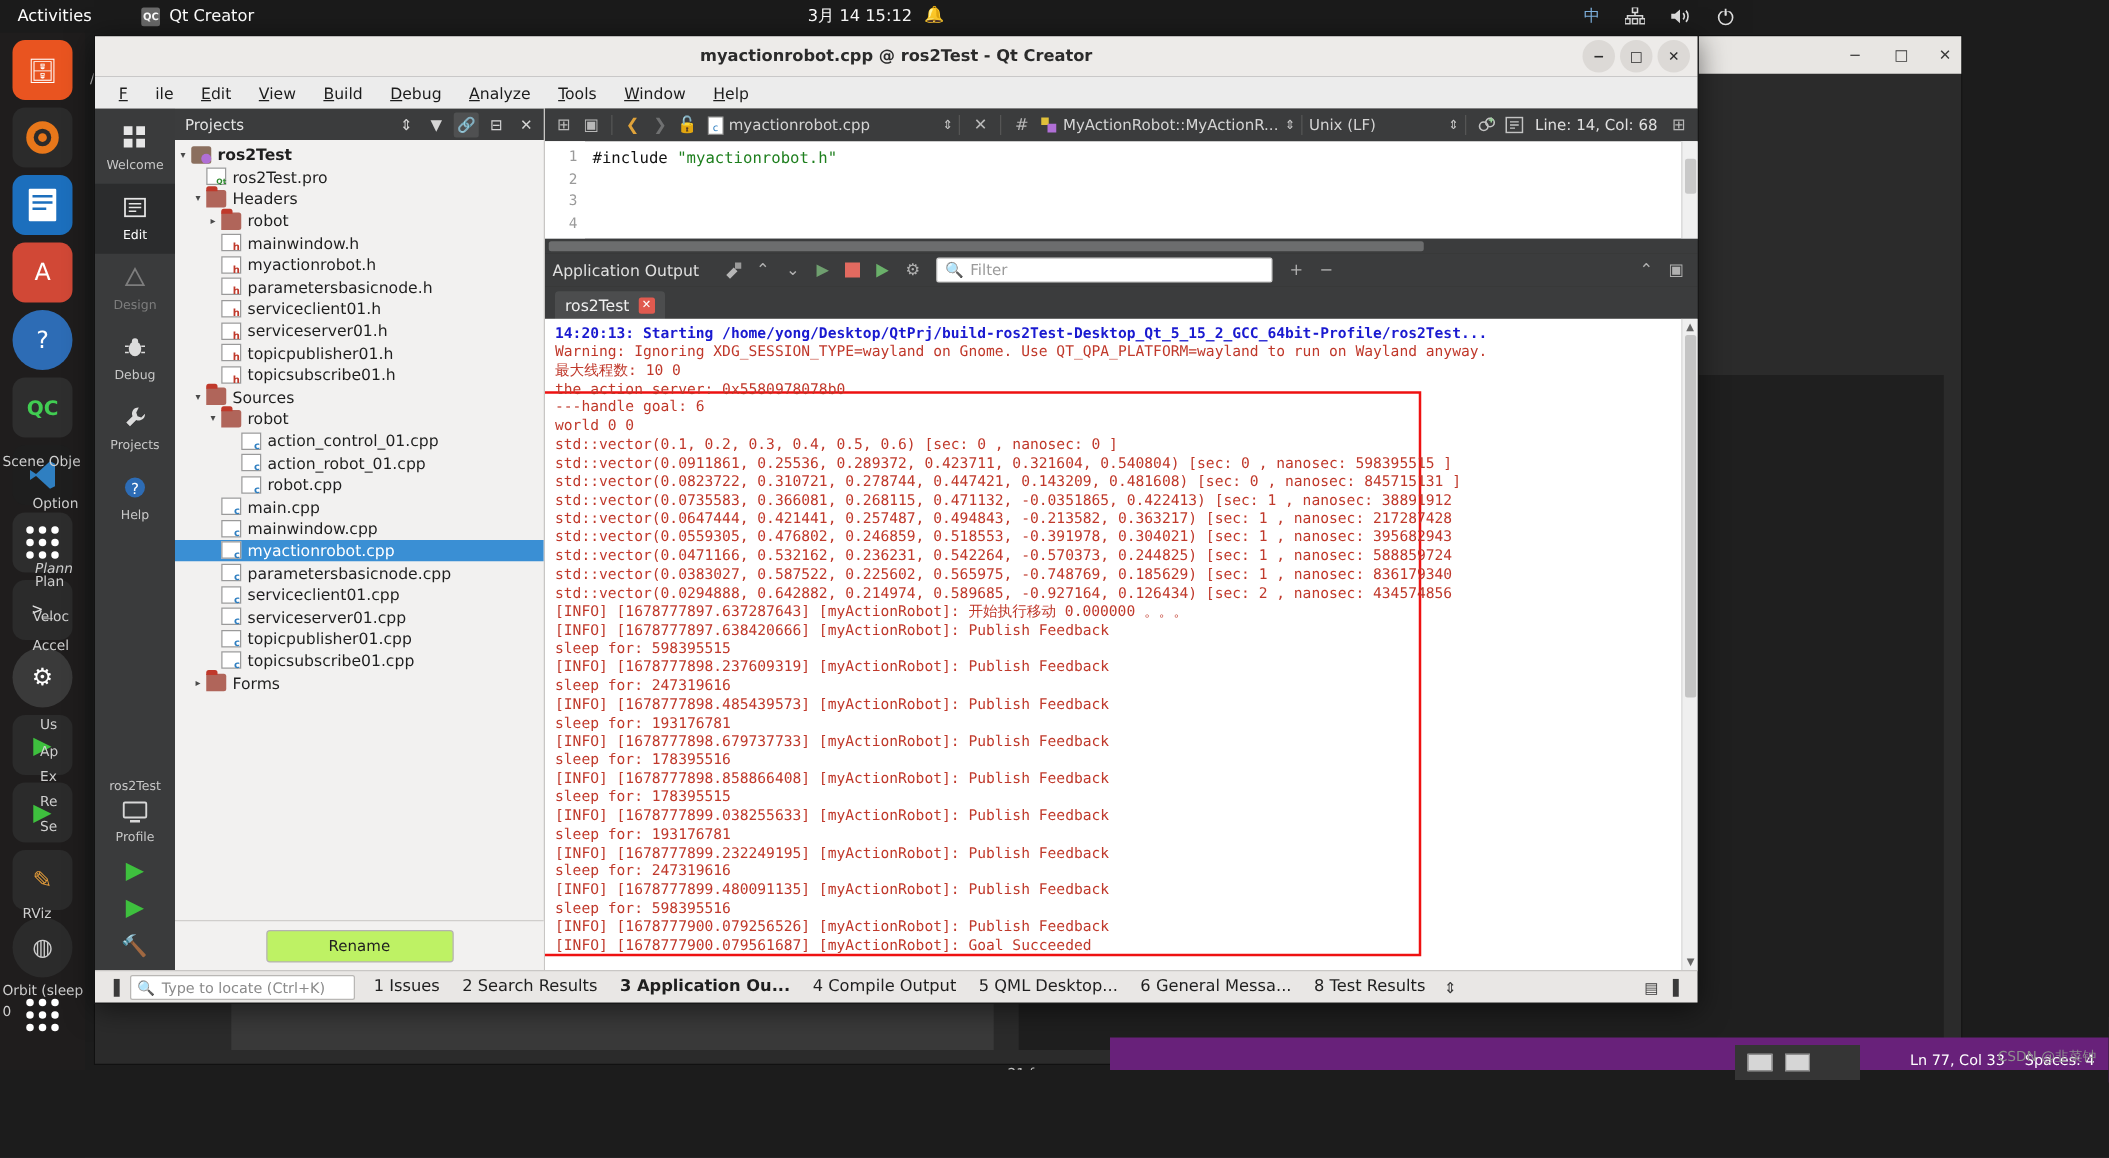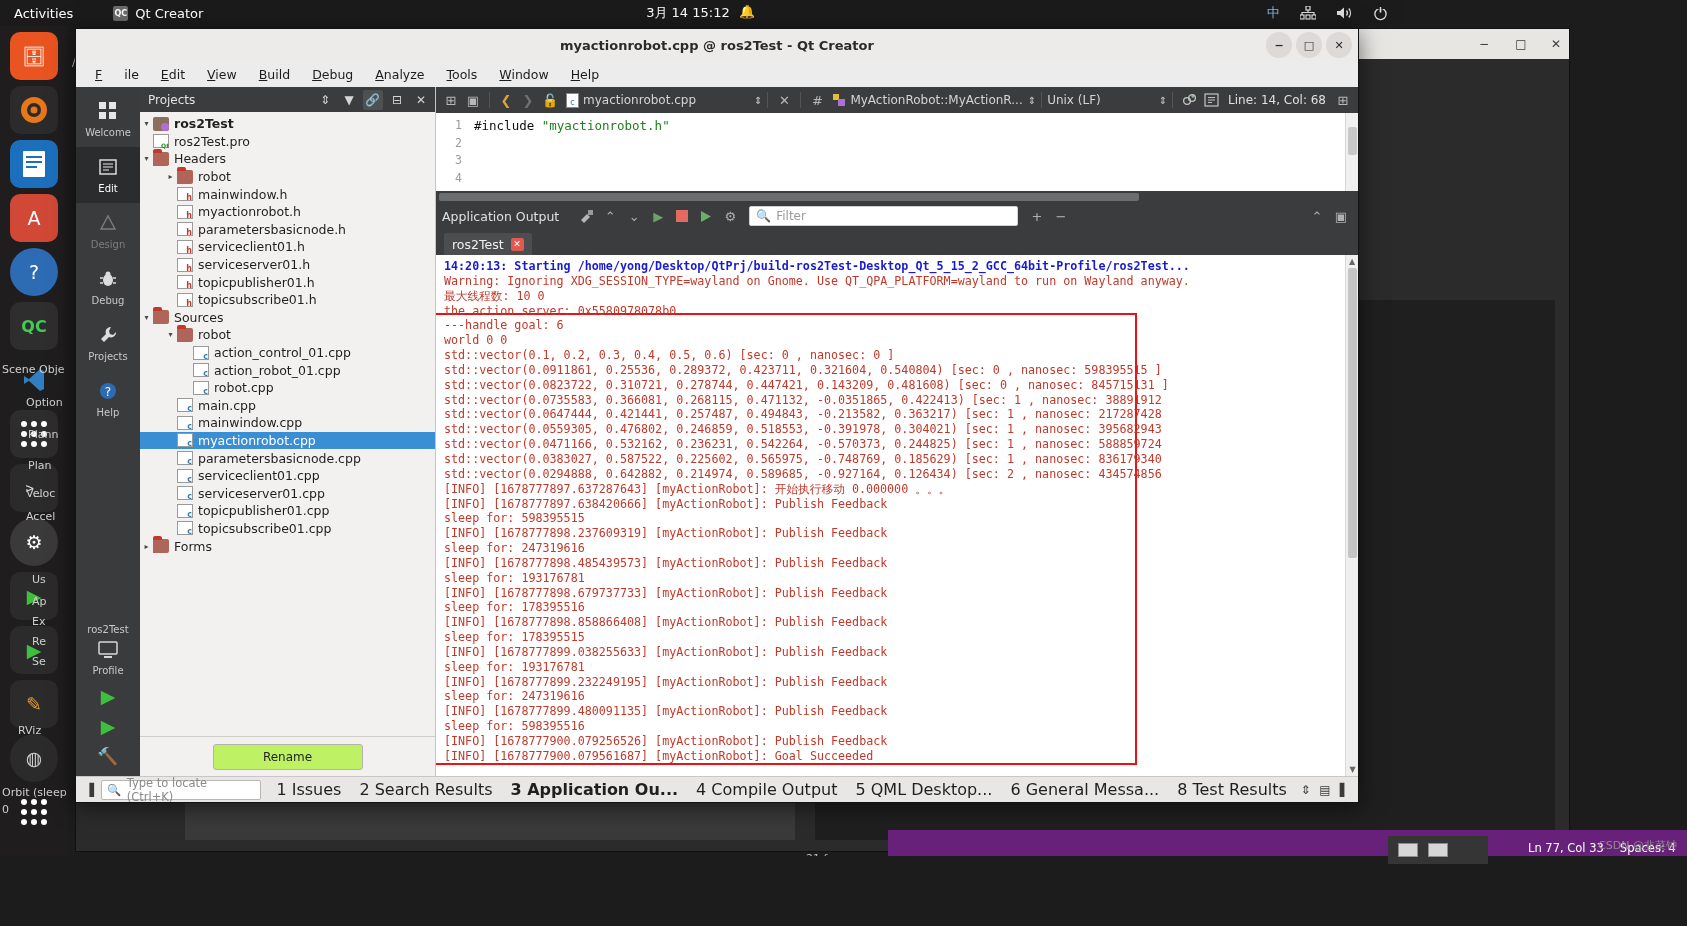--- a/index.html
+++ b/index.html
@@ -154,7 +154,7 @@
   .fico.cpp:after{content:"c";position:absolute;right:0;bottom:-2px;font-size:8px;color:#2f7fc1;font-weight:bold;}
   .fico.pro:after{content:"Qt";position:absolute;right:-1px;bottom:-2px;font-size:6px;color:#2d8a2d;font-weight:bold;}
   .tlabel.bold{font-weight:bold;}
-  .ind1{padding-left:0;} .ind2{padding-left:24px;} .ind3{padding-left:40px;}
+  .ind1{padding-left:12px;} .ind2{padding-left:24px;} .ind3{padding-left:40px;}
 
   #proj-bottom { height:40px; background:#f2f1f0; border-top:1px solid #d0cecc; display:flex;align-items:center;justify-content:center;}
   #rename-btn {

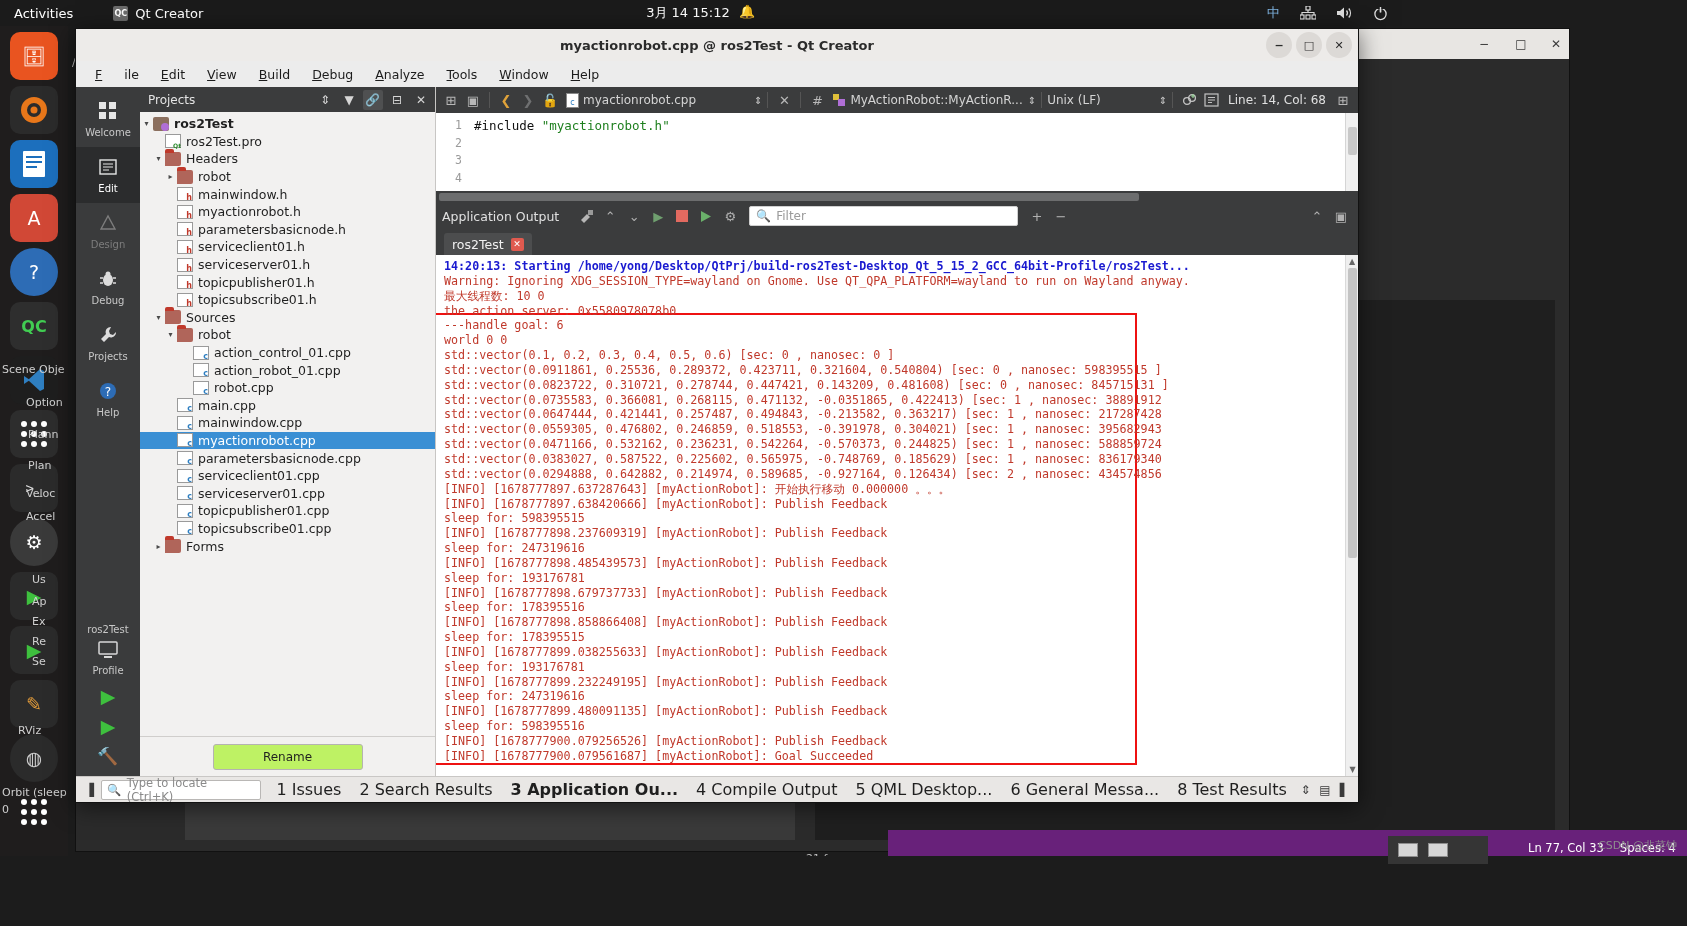--- a/index.html
+++ b/index.html
@@ -377,7 +377,7 @@
 <div class="desk-label" style="left:72px;top:56px;">/hom</div>
 <div class="desk-label" style="left:2px;top:363px;">Scene Obje</div>
 <div class="desk-label" style="left:26px;top:396px;">Option</div>
-<div class="desk-label" style="left:28px;top:428px;">Plann</div>
+<div class="desk-label" style="left:28px;top:448px;font-style:italic;">Plann</div>
 <div class="desk-label" style="left:28px;top:459px;">Plan</div>
 <div class="desk-label" style="left:26px;top:487px;">Veloc</div>
 <div class="desk-label" style="left:26px;top:510px;">Accel</div>

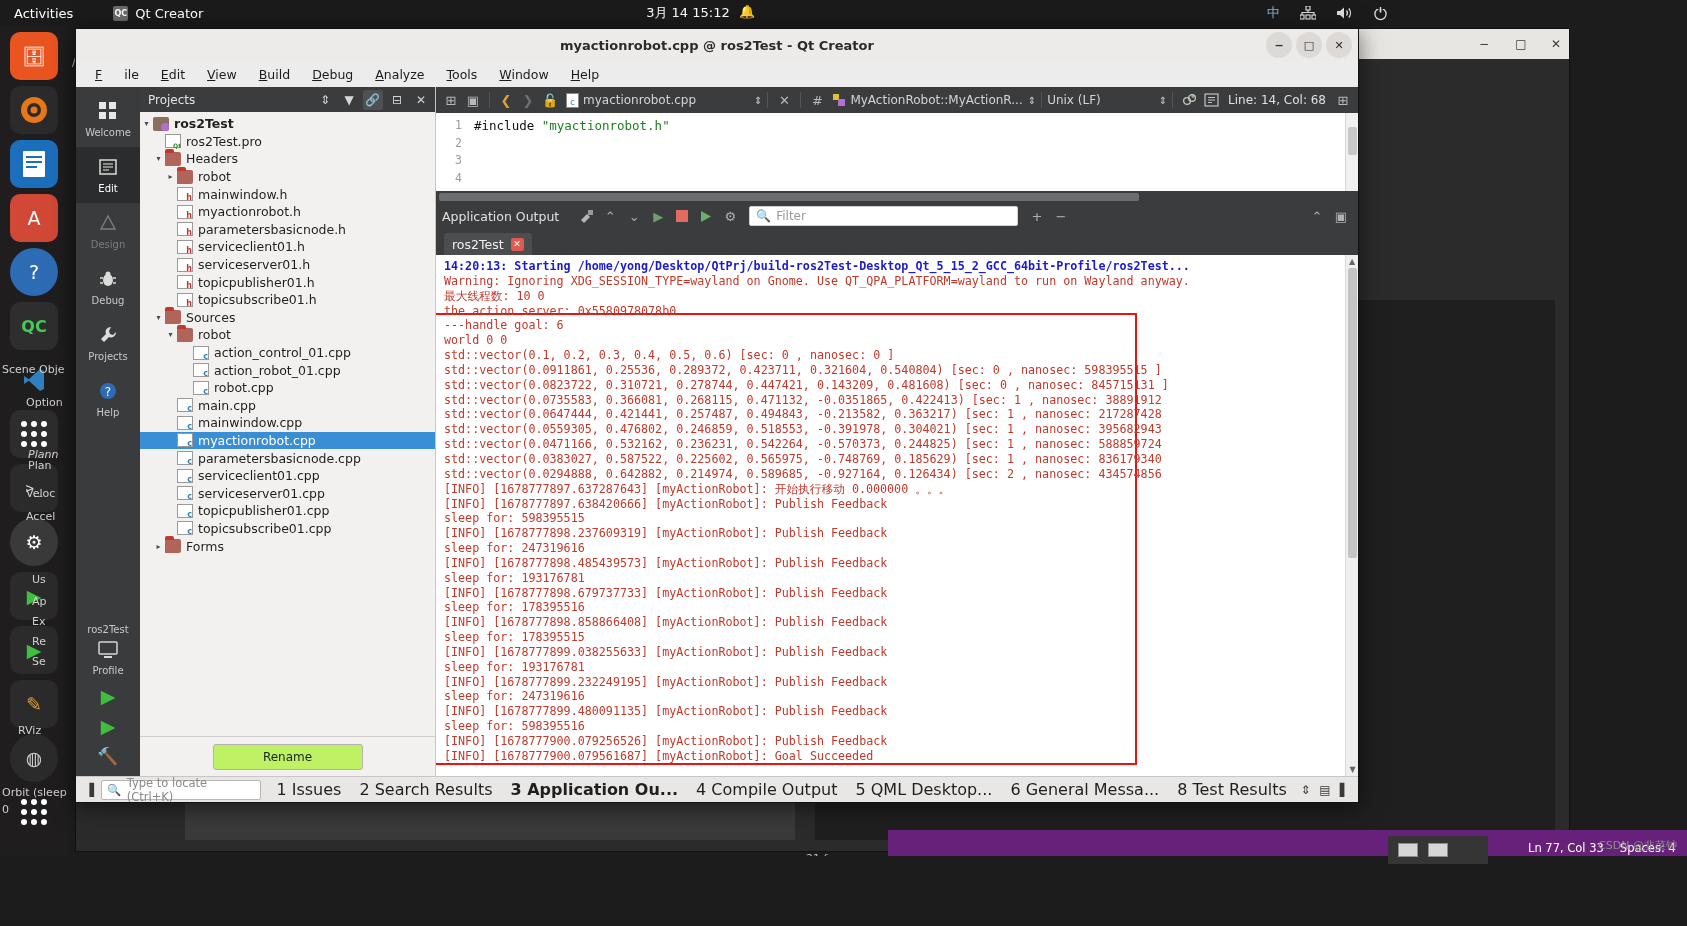--- a/index.html
+++ b/index.html
@@ -236,7 +236,7 @@
     width:180px;height:20px;background:#fff;border:1px solid #b9b7b5;border-radius:2px;
     display:flex;align-items:center;gap:5px;padding:0 5px;color:#8a8a8a;font-size:11.5px;margin:0 6px 0 2px;
   }
-  .stab { padding:0 9px; font-size:16px; color:#1f1f1f; white-space:nowrap;}
+  .stab { padding:0 9px; font-size:13px; color:#1f1f1f; white-space:nowrap;}
   .stab.active { font-weight:bold; }
   #qt-status .grow{flex:1;}
 

